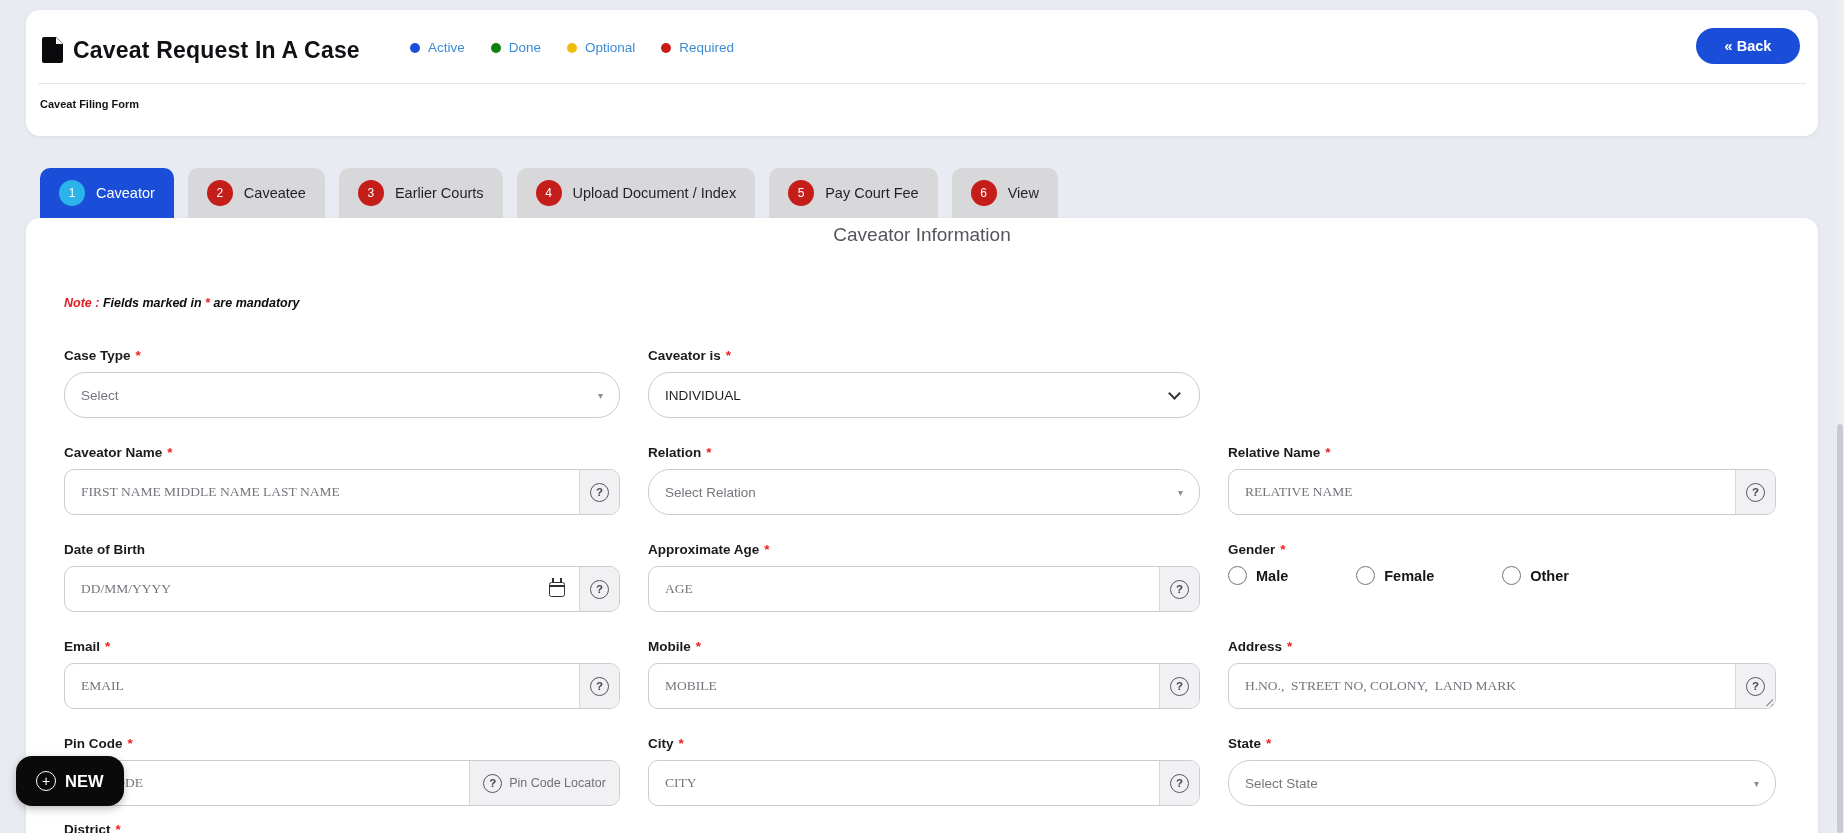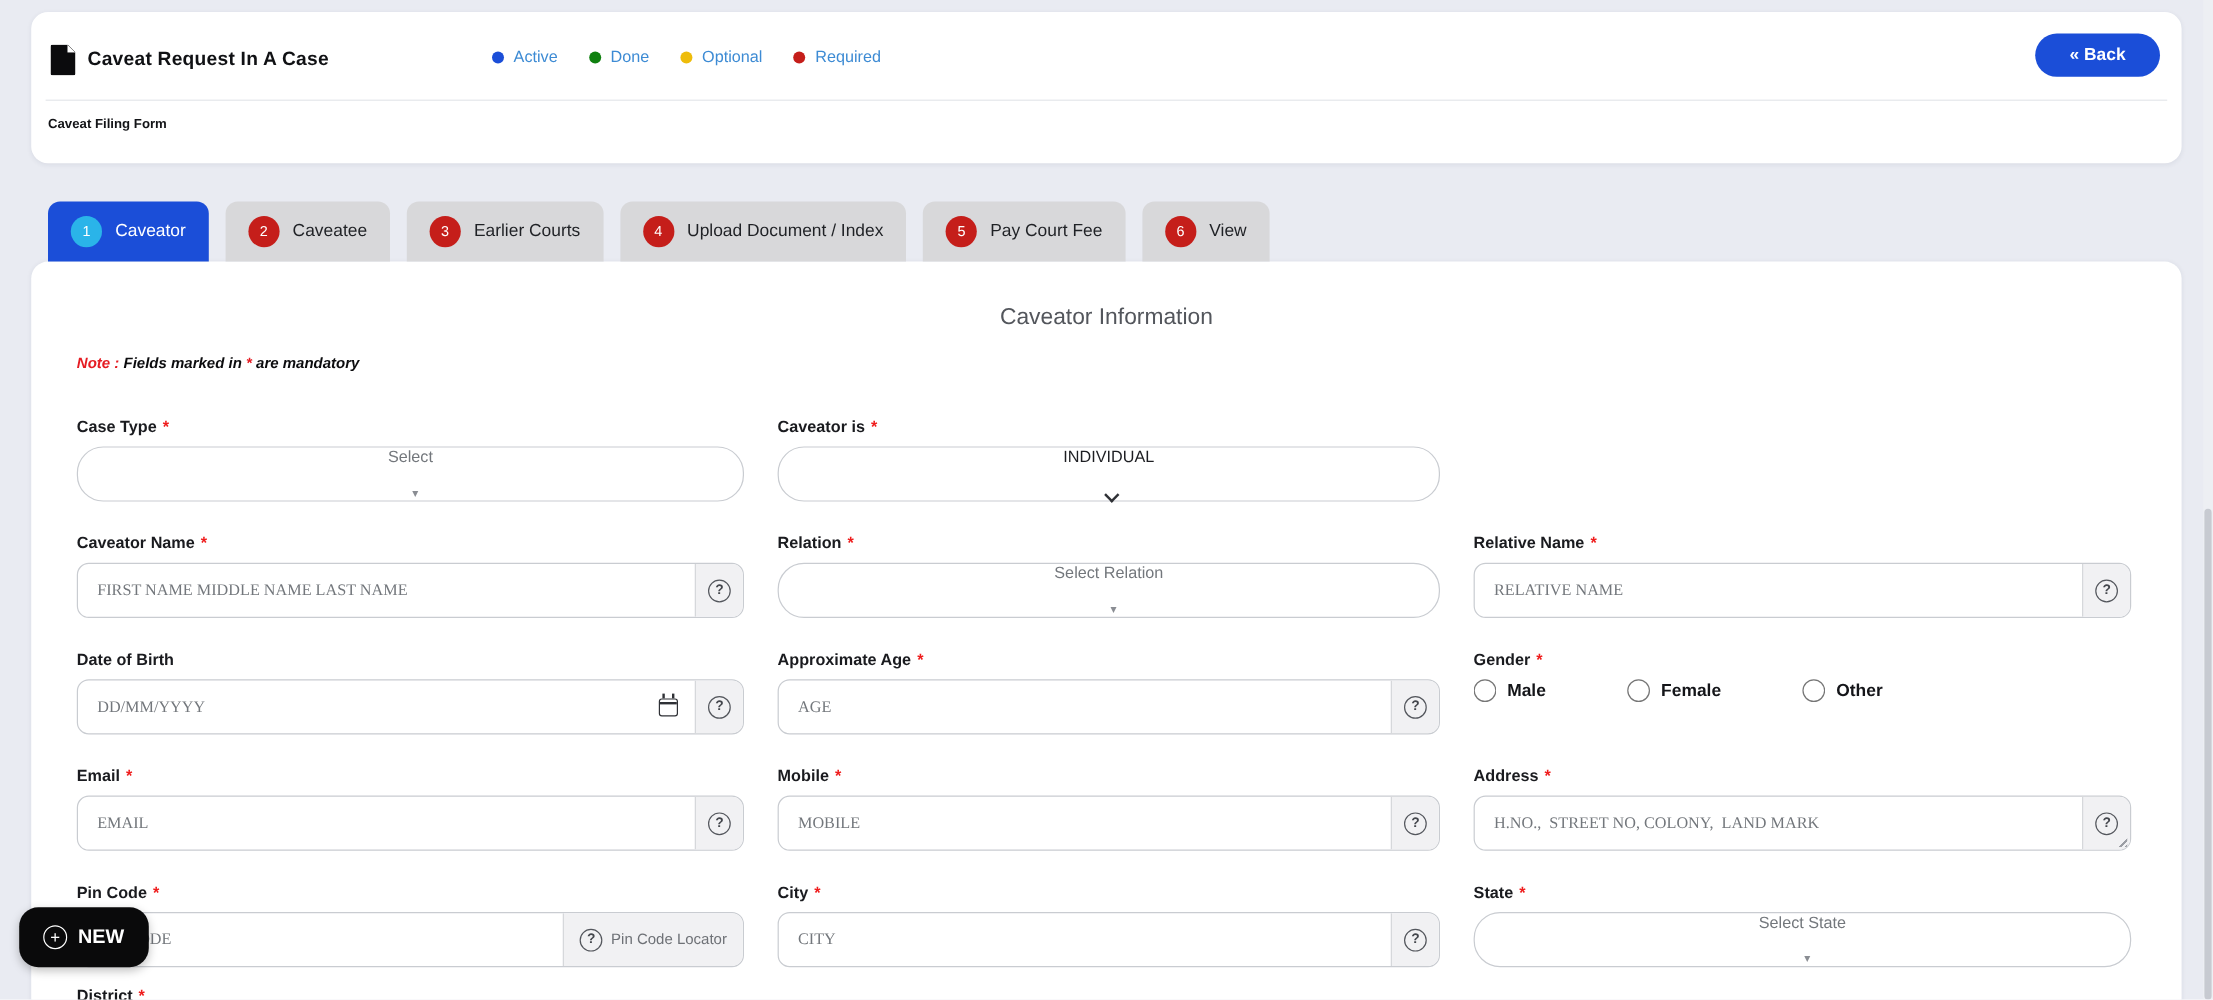--- a/index.html
+++ b/index.html
@@ -18,7 +18,7 @@
   .doc-icon { width:21px; height:26px; background:#0b0b0d; border-radius:2px; position:relative; margin-right:10px;
     clip-path:polygon(0 0, 68% 0, 100% 26%, 100% 100%, 0 100%); }
   .doc-icon .fold { position:absolute; right:0; top:0; width:7px; height:7px; background:#fff; clip-path:polygon(0 0,100% 100%,0 100%); }
-  .page-title { font-size:16px; font-weight:700; color:#101114; letter-spacing:.2px; }
+  .page-title { font-size:23px; font-weight:700; color:#101114; letter-spacing:.2px; }
   .legend { position:absolute; left:384px; top:30px; display:flex; align-items:center; gap:26px; }
   .legend-item { display:flex; align-items:center; gap:8px; font-size:13.5px; color:#3d8bd4; }
   .legend-dot { width:10px; height:10px; border-radius:50%; }

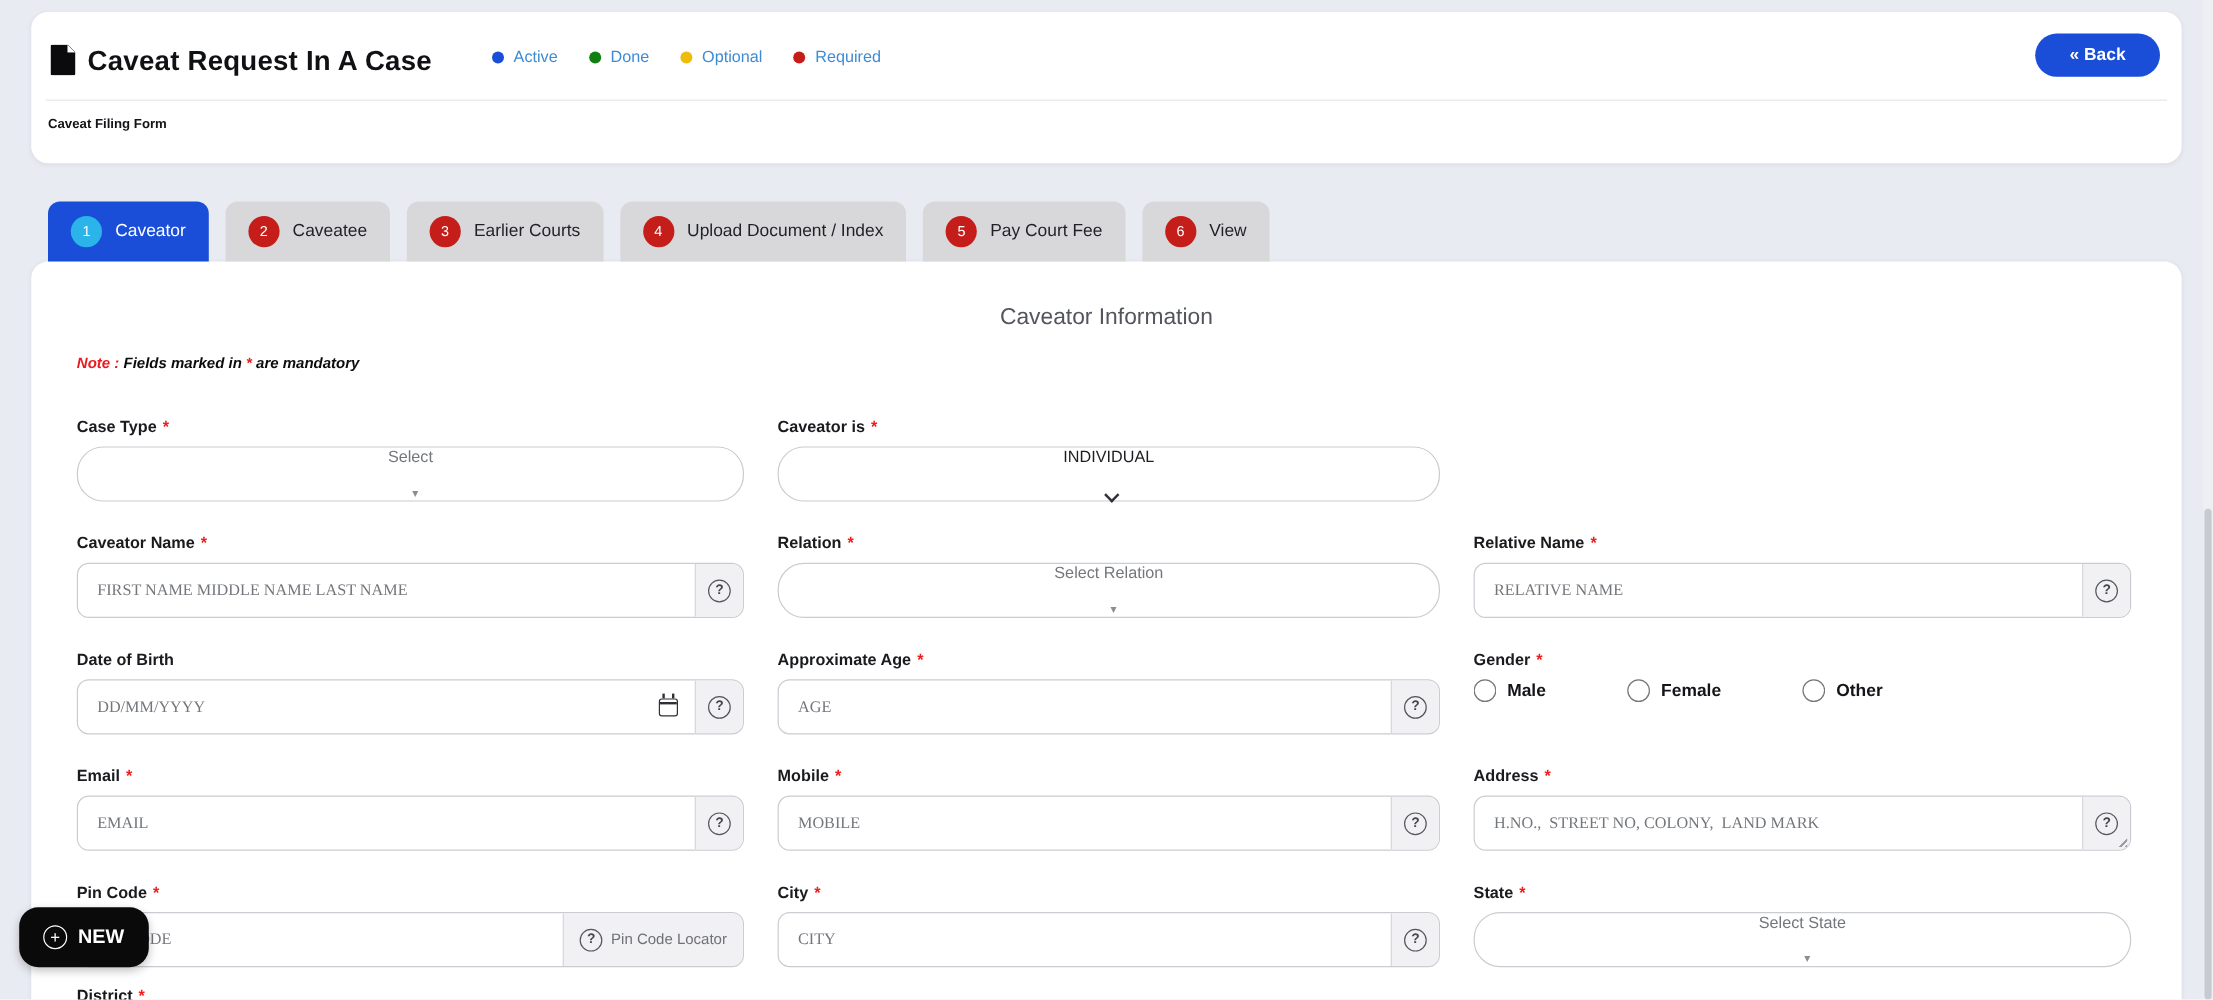--- a/index.html
+++ b/index.html
@@ -39,7 +39,7 @@
 
   
   #main-card { left:26px; top:218px; width:1792px; height:650px; z-index:2; }
-  .section-title { position:absolute; left:0; right:0; top:36px; text-align:center;
+  .section-title { position:absolute; left:0; right:0; top:6px; text-align:center;
     font-size:19px; color:#53565c; }
   .note-line { position:absolute; left:38px; top:78px; font-size:12.5px; font-weight:700; font-style:italic; color:#0c0c0e; }
   .note-line .red { color:#e51c23; }

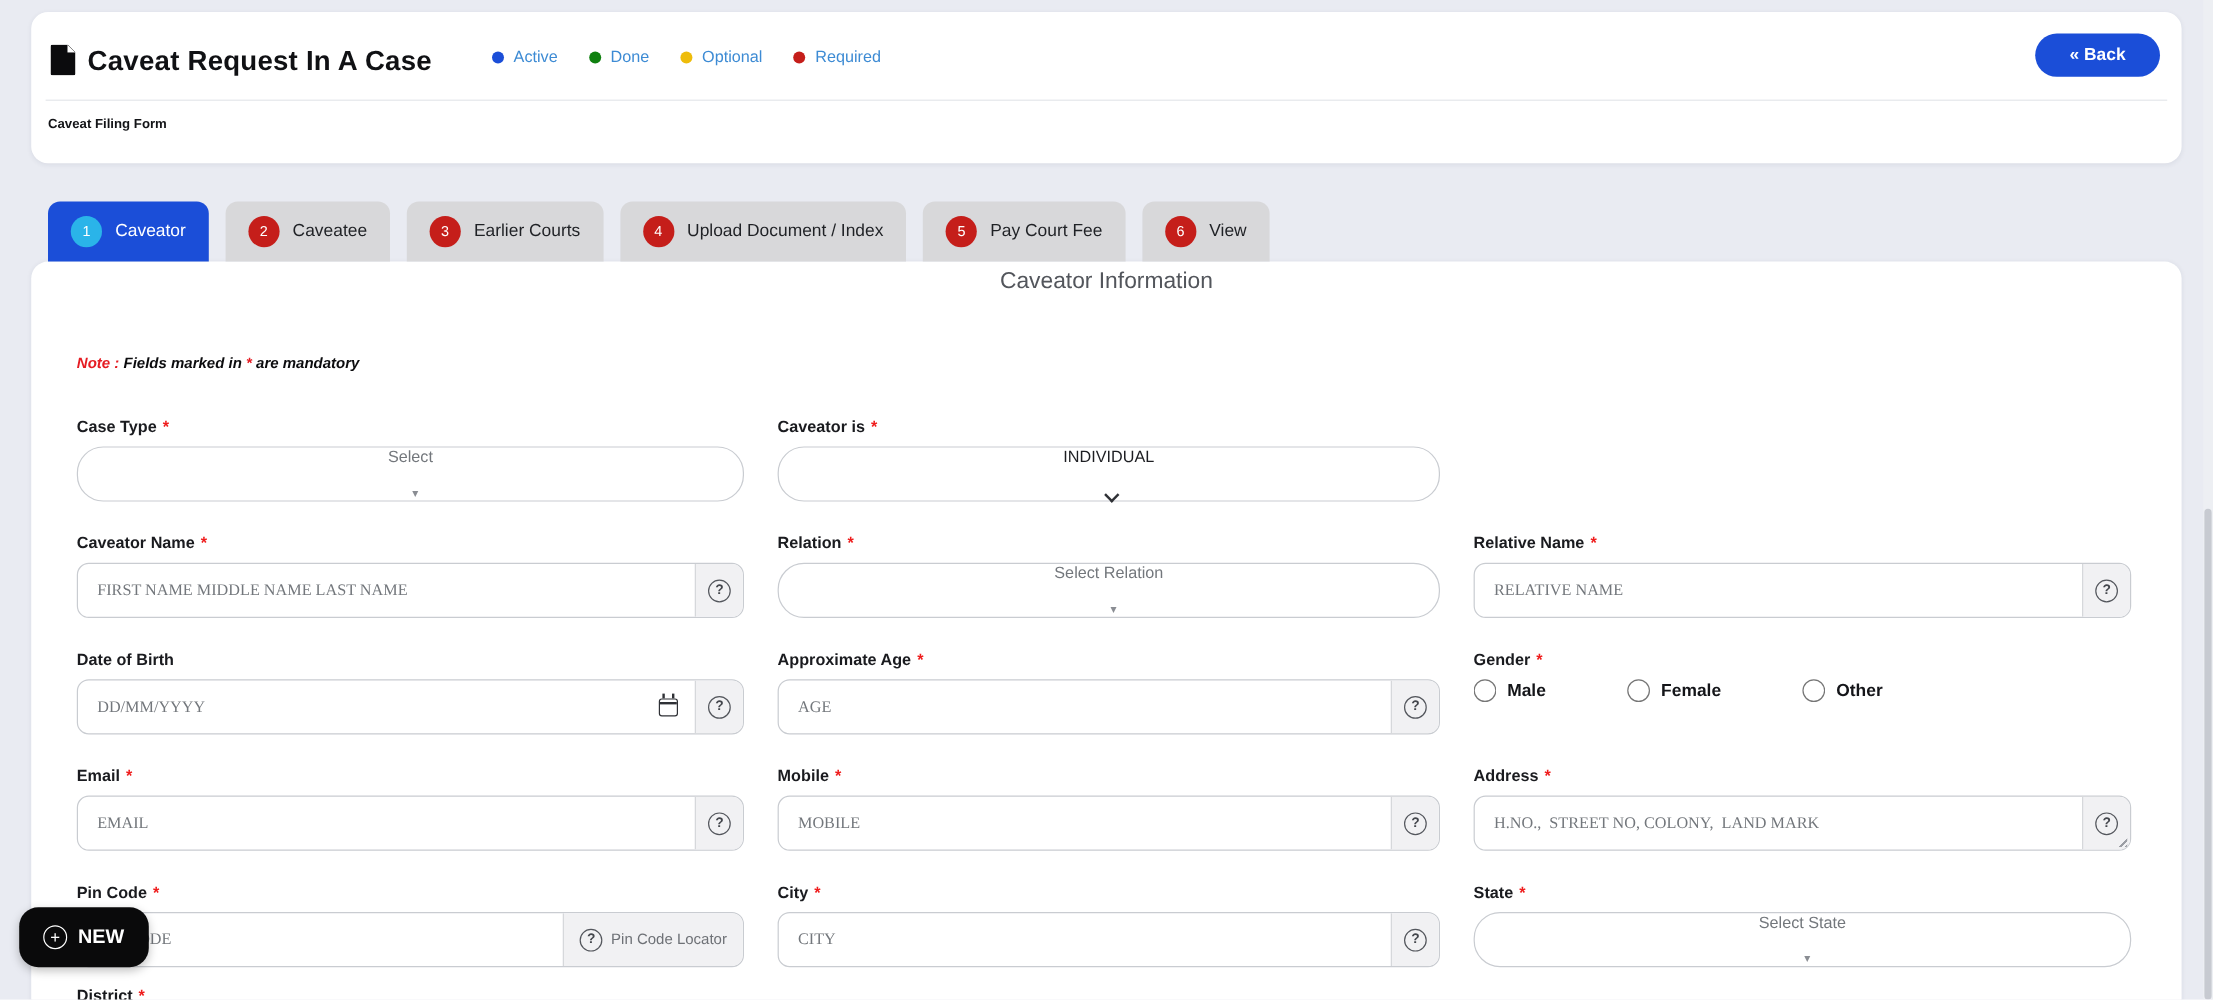--- a/index.html
+++ b/index.html
@@ -62,7 +62,7 @@
     font-size:11.5px; font-weight:700; display:flex; align-items:center; justify-content:center; flex:0 0 auto; }
   .select-box { height:46px; border:1px solid #c9ccd1; border-radius:22px; background:#fff;
     display:flex; align-items:center; padding:0 16px; font-size:13.5px; color:#73777c;
-    position:relative; cursor:pointer;flex-direction:column; }
+    position:relative; cursor:pointer; }
   .select-box .sel-value { flex:1; }
   .select-box.filled { color:#1d1e22; }
   .s2-arrow { color:#8a8d93; font-size:10px; margin-left:8px; }

